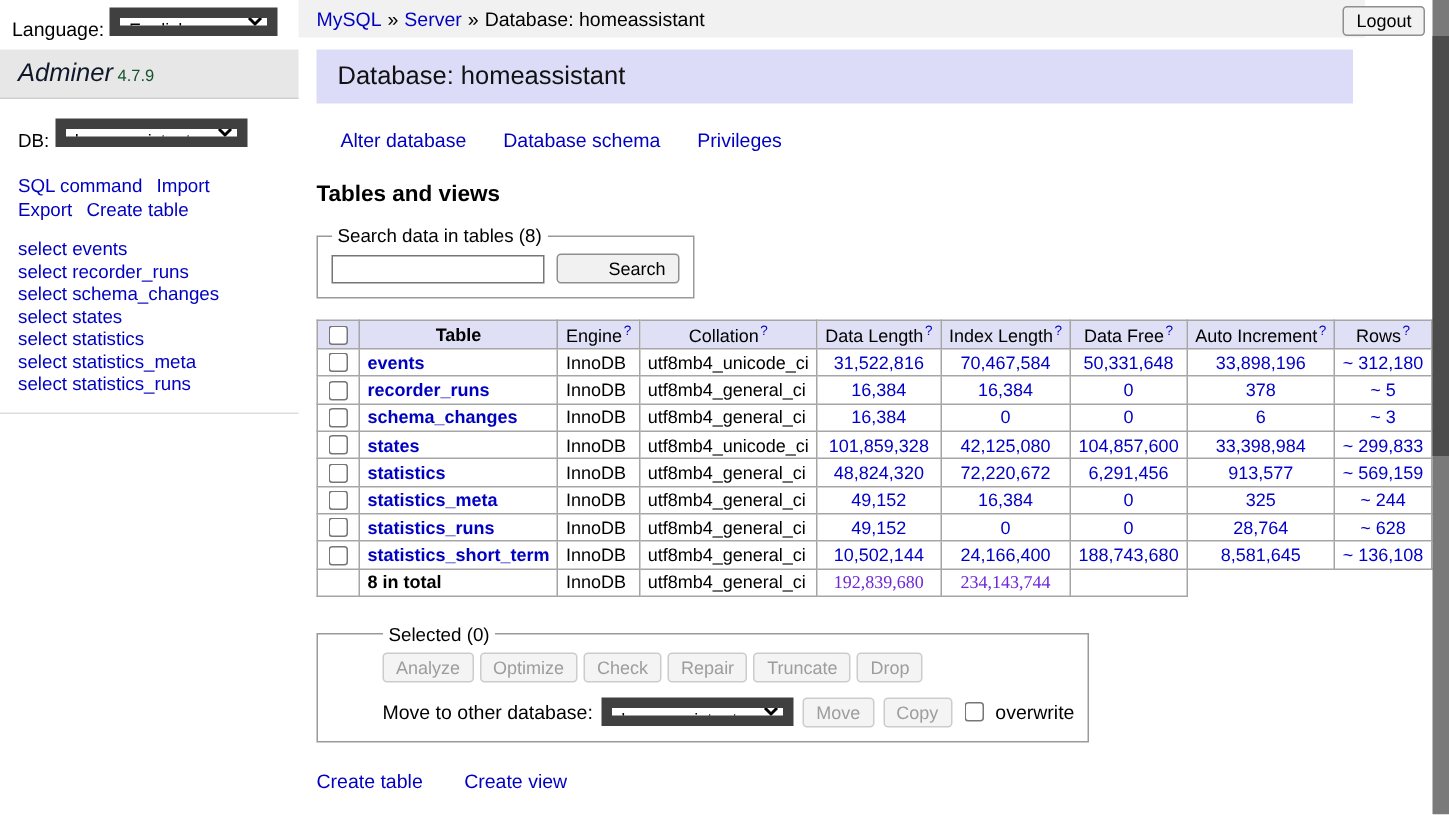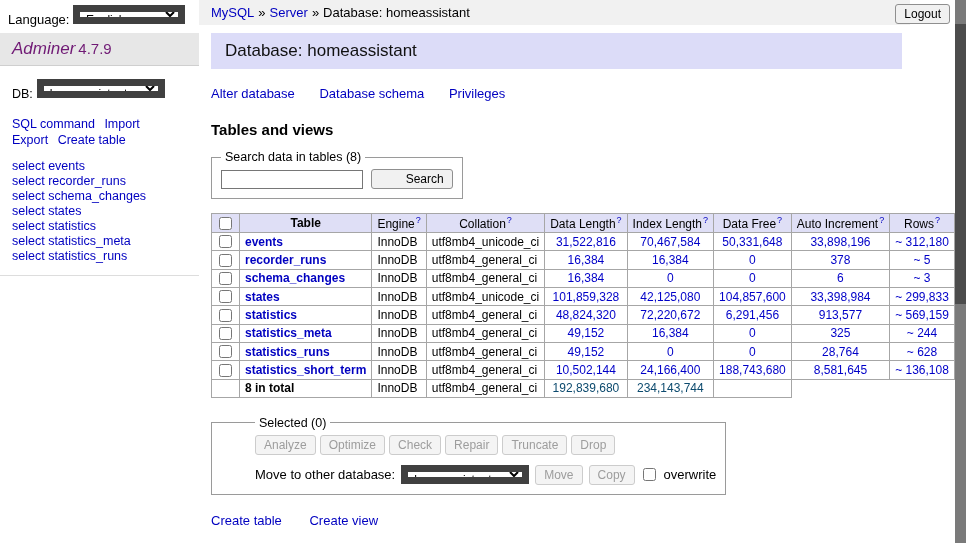--- a/index.html
+++ b/index.html
@@ -41,7 +41,7 @@
     margin: 0; padding: 6px 12px; background: #e7e7e7;
     border-bottom: 1px solid #cfcfcf; font-size: 17px; font-weight: normal;
   }
-  .app-name { font-style: italic; color: #701a75; }
+  .app-name { font-style: italic; color: #0f172a; }
   .app-ver { font-size: 15px; color: #701a75; margin-left: 3px; }
   .db-row { margin: 13px 12px 0 12px; font-size: 12.5px; }
   .db-row select { width: 128px; margin-left: 4px; }

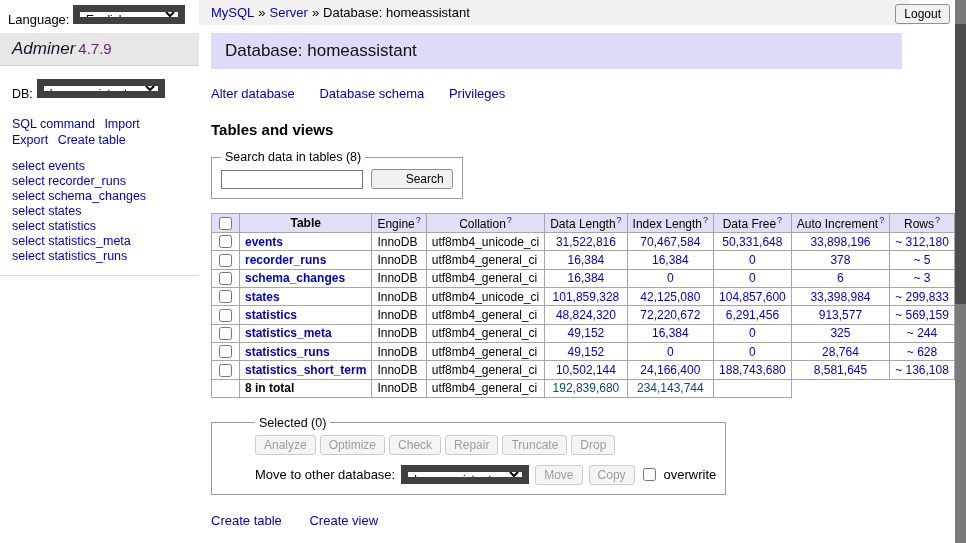--- a/index.html
+++ b/index.html
@@ -42,7 +42,7 @@
     border-bottom: 1px solid #cfcfcf; font-size: 17px; font-weight: normal;
   }
   .app-name { font-style: italic; color: #0f172a; }
-  .app-ver { font-size: 15px; color: #701a75; margin-left: 3px; }
+  .app-ver { font-size: 11px; color: #14532d; margin-left: 3px; }
   .db-row { margin: 13px 12px 0 12px; font-size: 12.5px; }
   .db-row select { width: 128px; margin-left: 4px; }
   .sb-actions { margin: 15px 12px 0 12px; width: 162px; line-height: 1.3; font-size: 12.5px; }

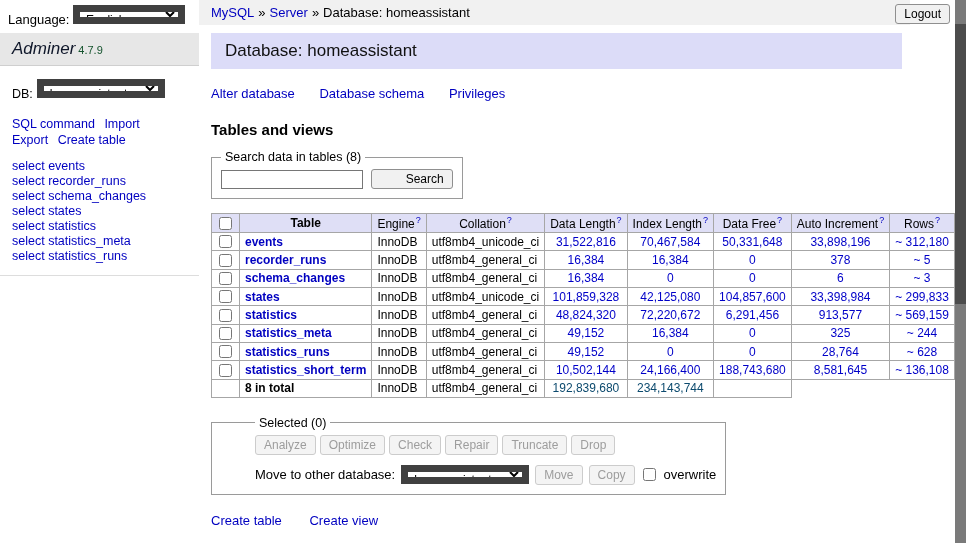--- a/index.html
+++ b/index.html
@@ -56,7 +56,7 @@
     margin: 0 8px 0 12px; padding: 8px 14px; background: #dcdcf8;
     font-size: 17px; font-weight: normal; color: #111;
   }
-  .nav-links { margin: 17px 0 0 12px; }
+  .nav-links { margin: 17px 0 0 28px; }
   .nav-links a { margin-right: 21px; }
   h3 { font-size: 15px; font-weight: bold; color: #000; }
   .section-h { margin: 20px 0 0 12px; }

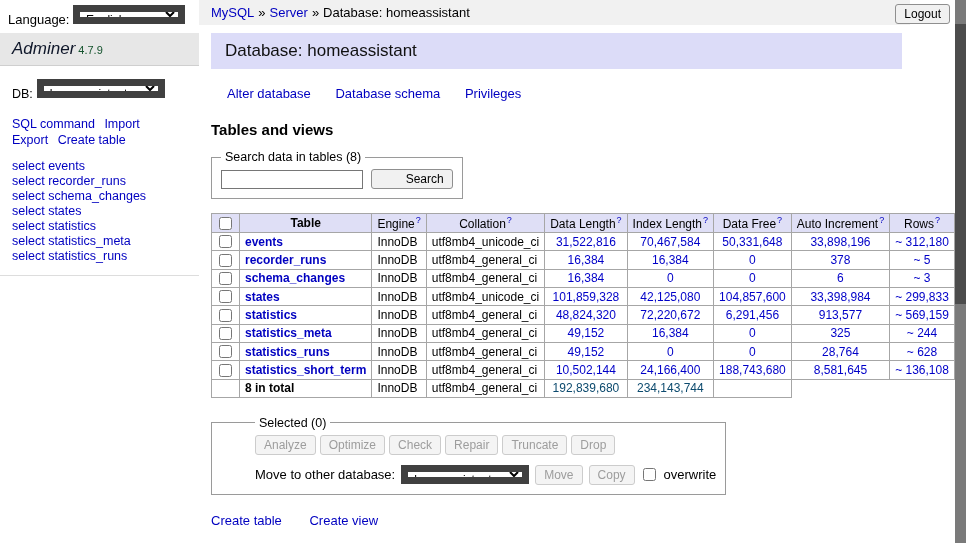--- a/index.html
+++ b/index.html
@@ -79,7 +79,7 @@
   td.num { text-align: center; }
   td.num a { color: #0000c8; }
   tr.totals th { font-weight: bold; }
-  tr.totals td.num { color: #0c4a6e; }
+  tr.totals td.num { color: #6d28d9; font-family: Liberation Serif, serif; }
   input[type=checkbox] { width: 13px; height: 13px; margin: 1px 2px; vertical-align: middle; }
 
   .selected-fs { margin: 18px 0 0 12px; padding-left: 43px; }

